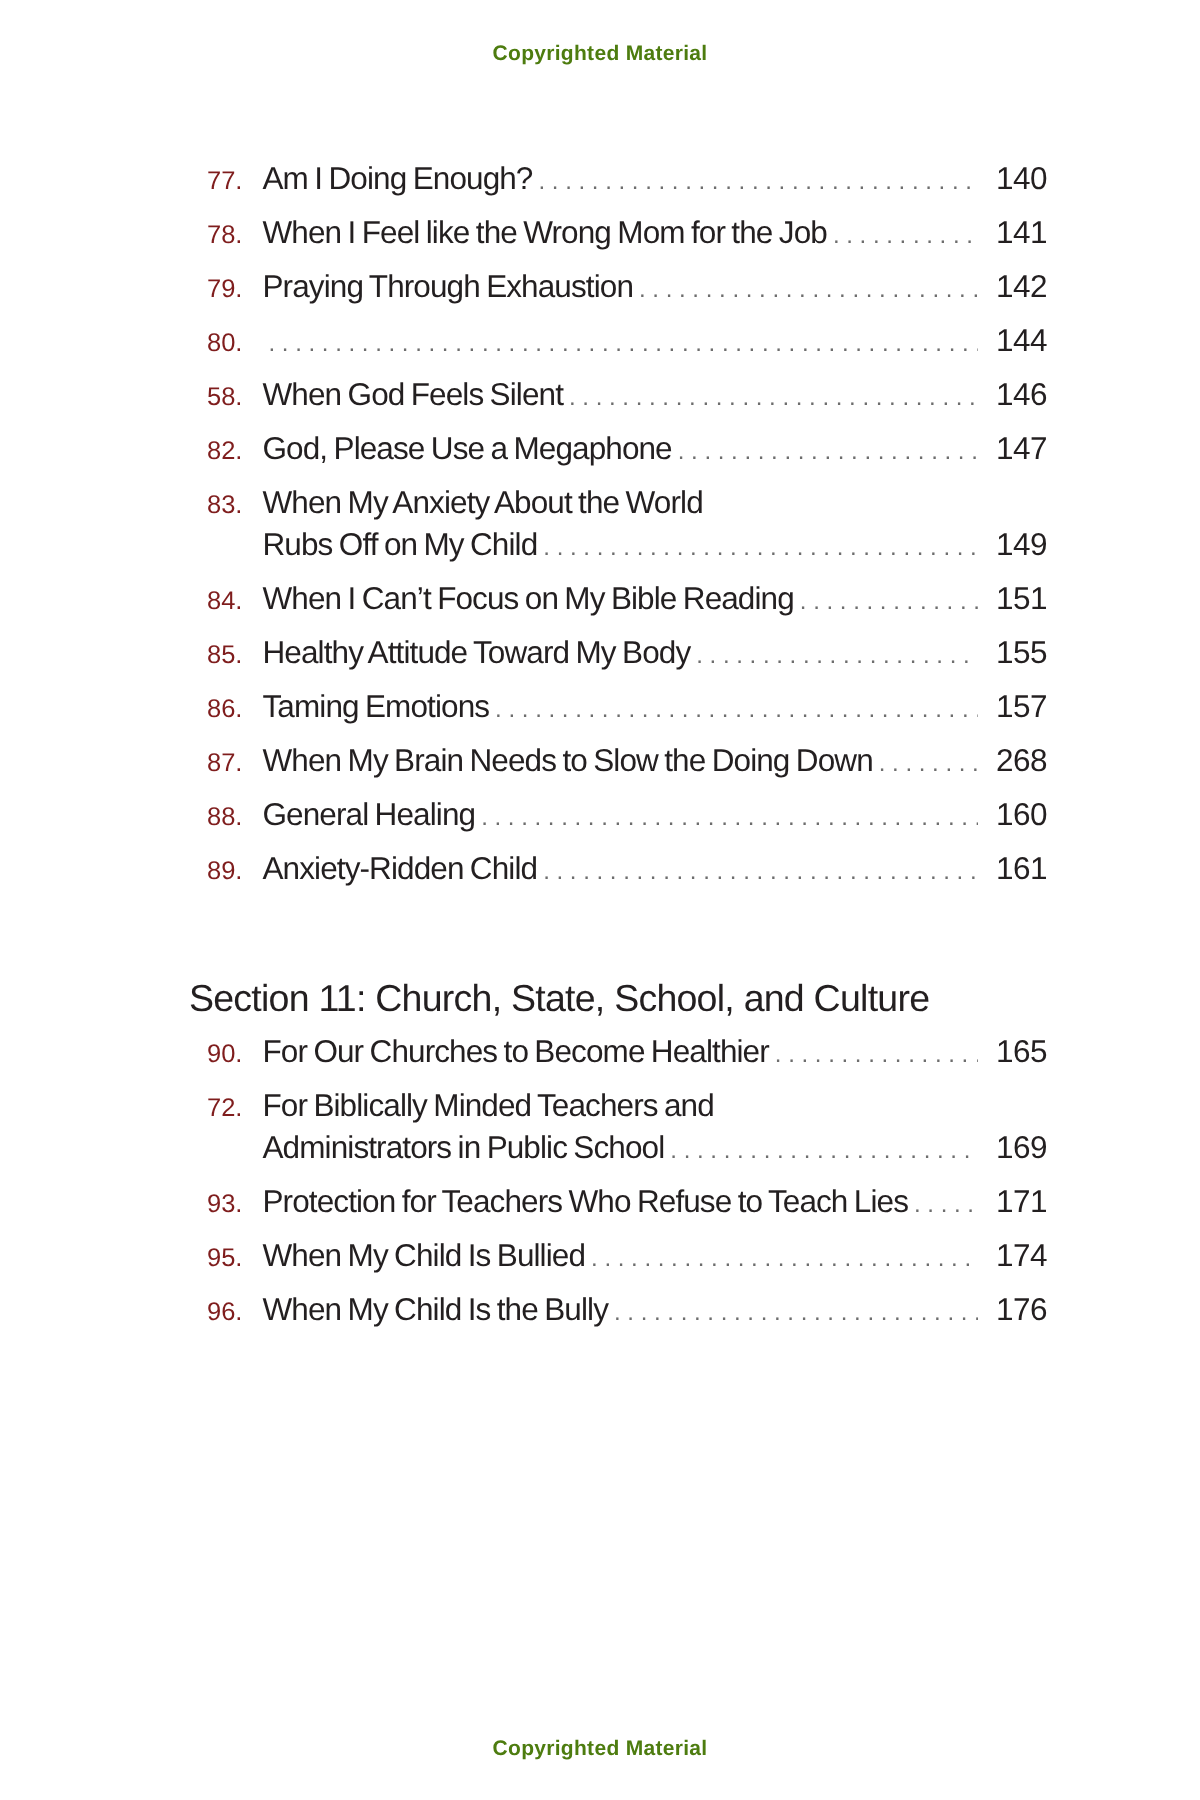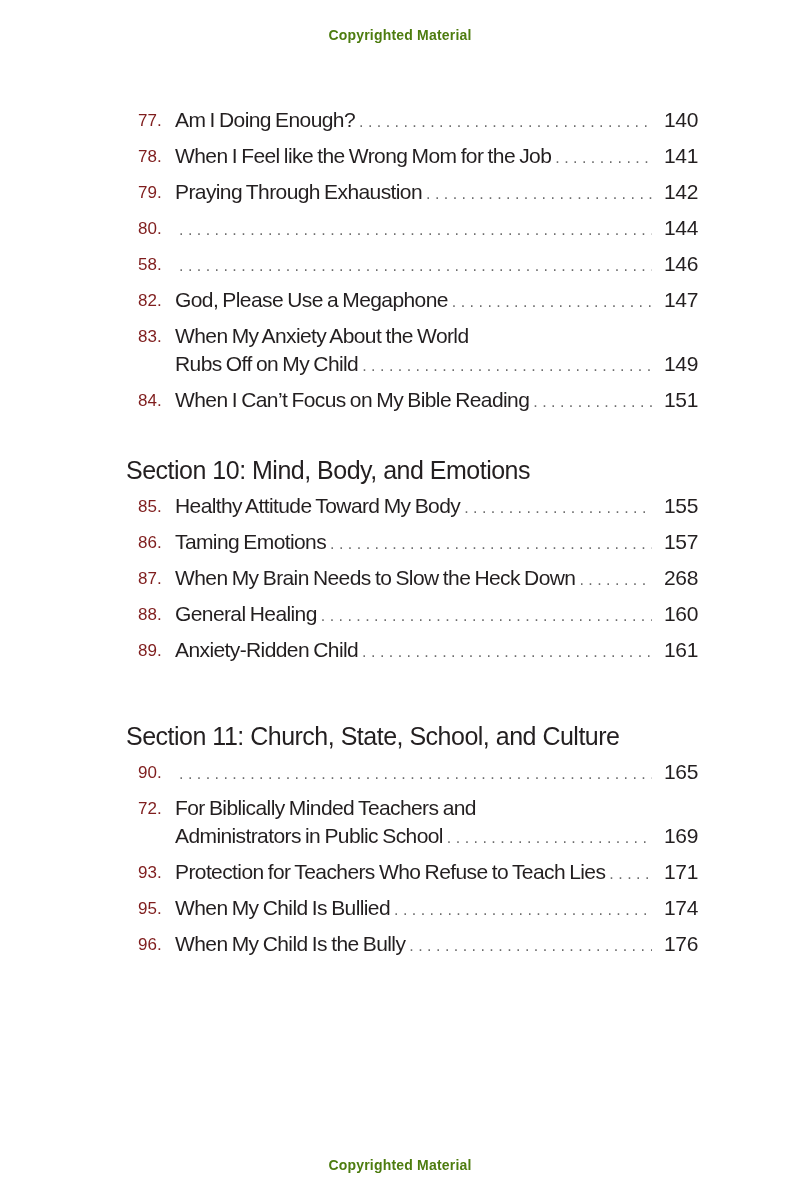--- a/index.html
+++ b/index.html
@@ -136,6 +136,7 @@
   <div class="entry">
     <span class="num">58.</span>
     <div class="line first">
+        <span class="title">When God Feels Silent</span>
         <span class="leader"></span>
         <span class="page">146</span>
       </div>

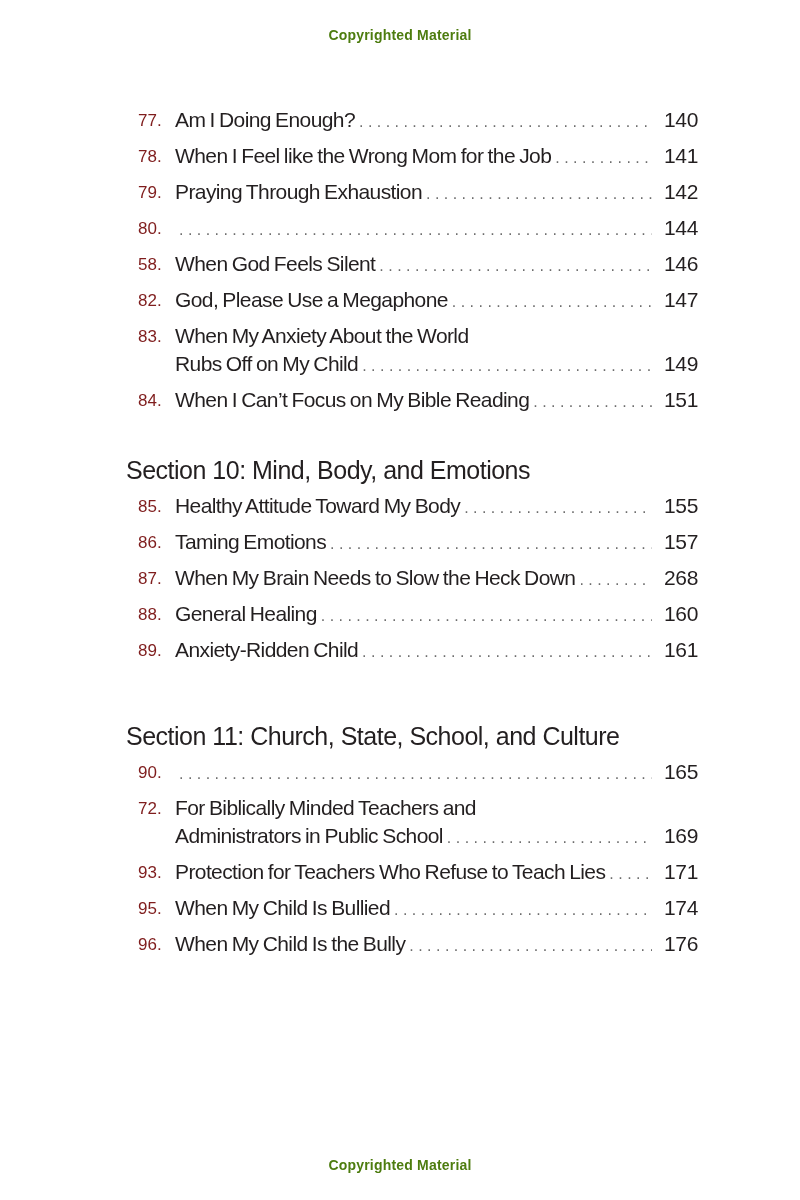--- a/index.html
+++ b/index.html
@@ -169,7 +169,6 @@
       </div>
   </div>
 
-  <h2 class="section-heading sec10">Section 10: Mind, Body, and Emotions</h2>
   <div class="entry">
     <span class="num">85.</span>
     <div class="line first">

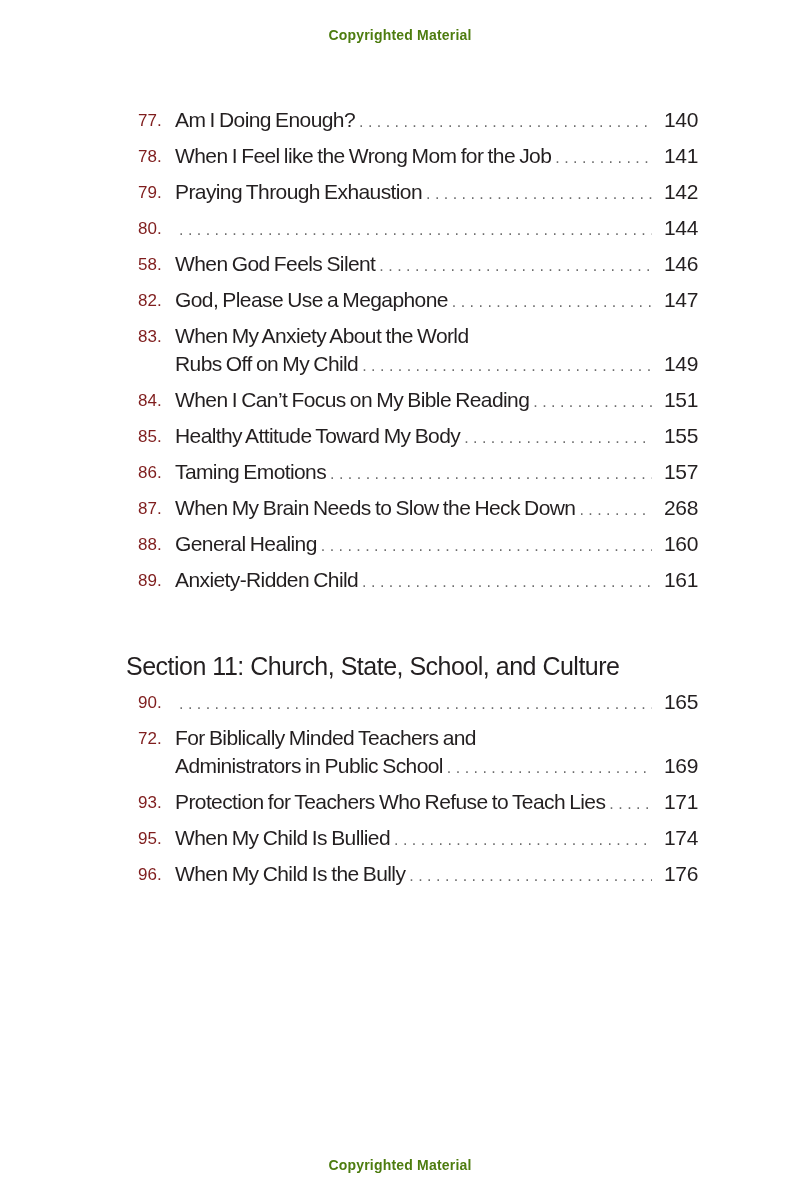--- a/index.html
+++ b/index.html
@@ -188,7 +188,7 @@
   <div class="entry">
     <span class="num">87.</span>
     <div class="line first">
-        <span class="title">When My Brain Needs to Slow the Heck Down</span>
+        <span class="title">When My Brain Needs to Slow the Doing Down</span>
         <span class="leader"></span>
         <span class="page">268</span>
       </div>

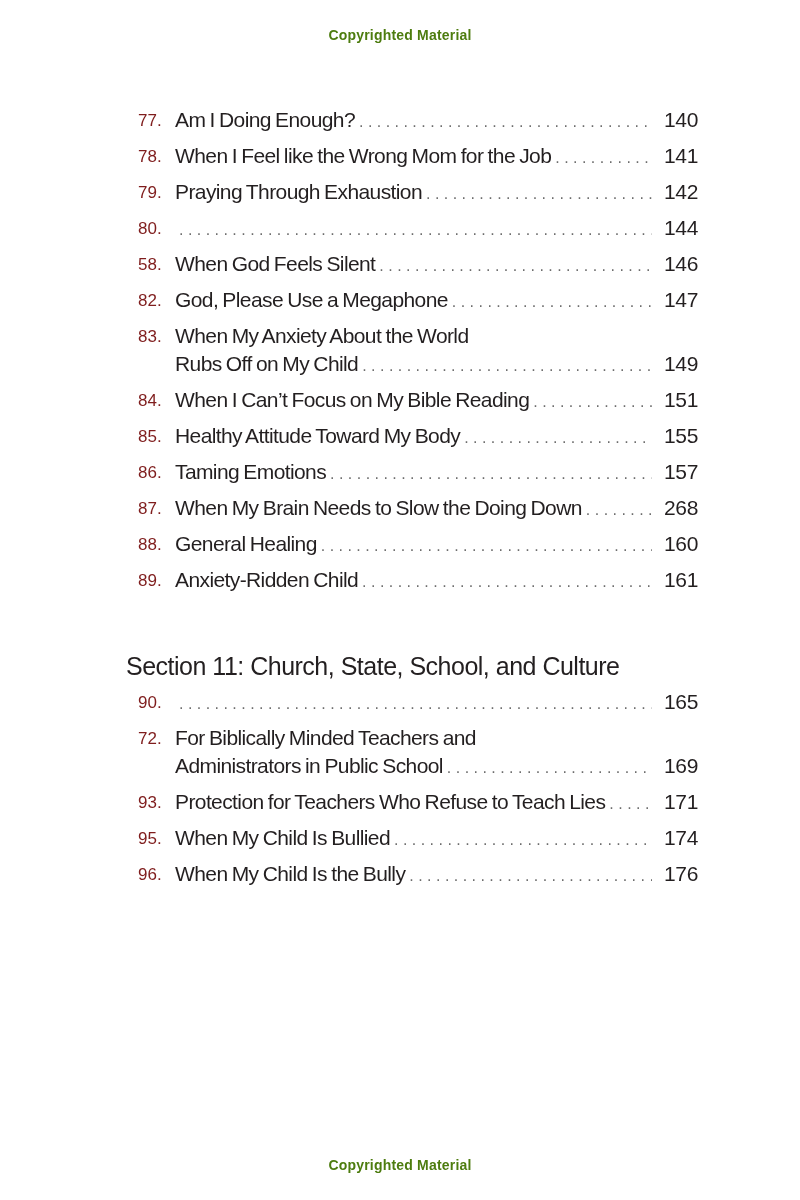--- a/index.html
+++ b/index.html
@@ -214,6 +214,7 @@
   <div class="entry">
     <span class="num">90.</span>
     <div class="line first">
+        <span class="title">For Our Churches to Become Healthier</span>
         <span class="leader"></span>
         <span class="page">165</span>
       </div>

